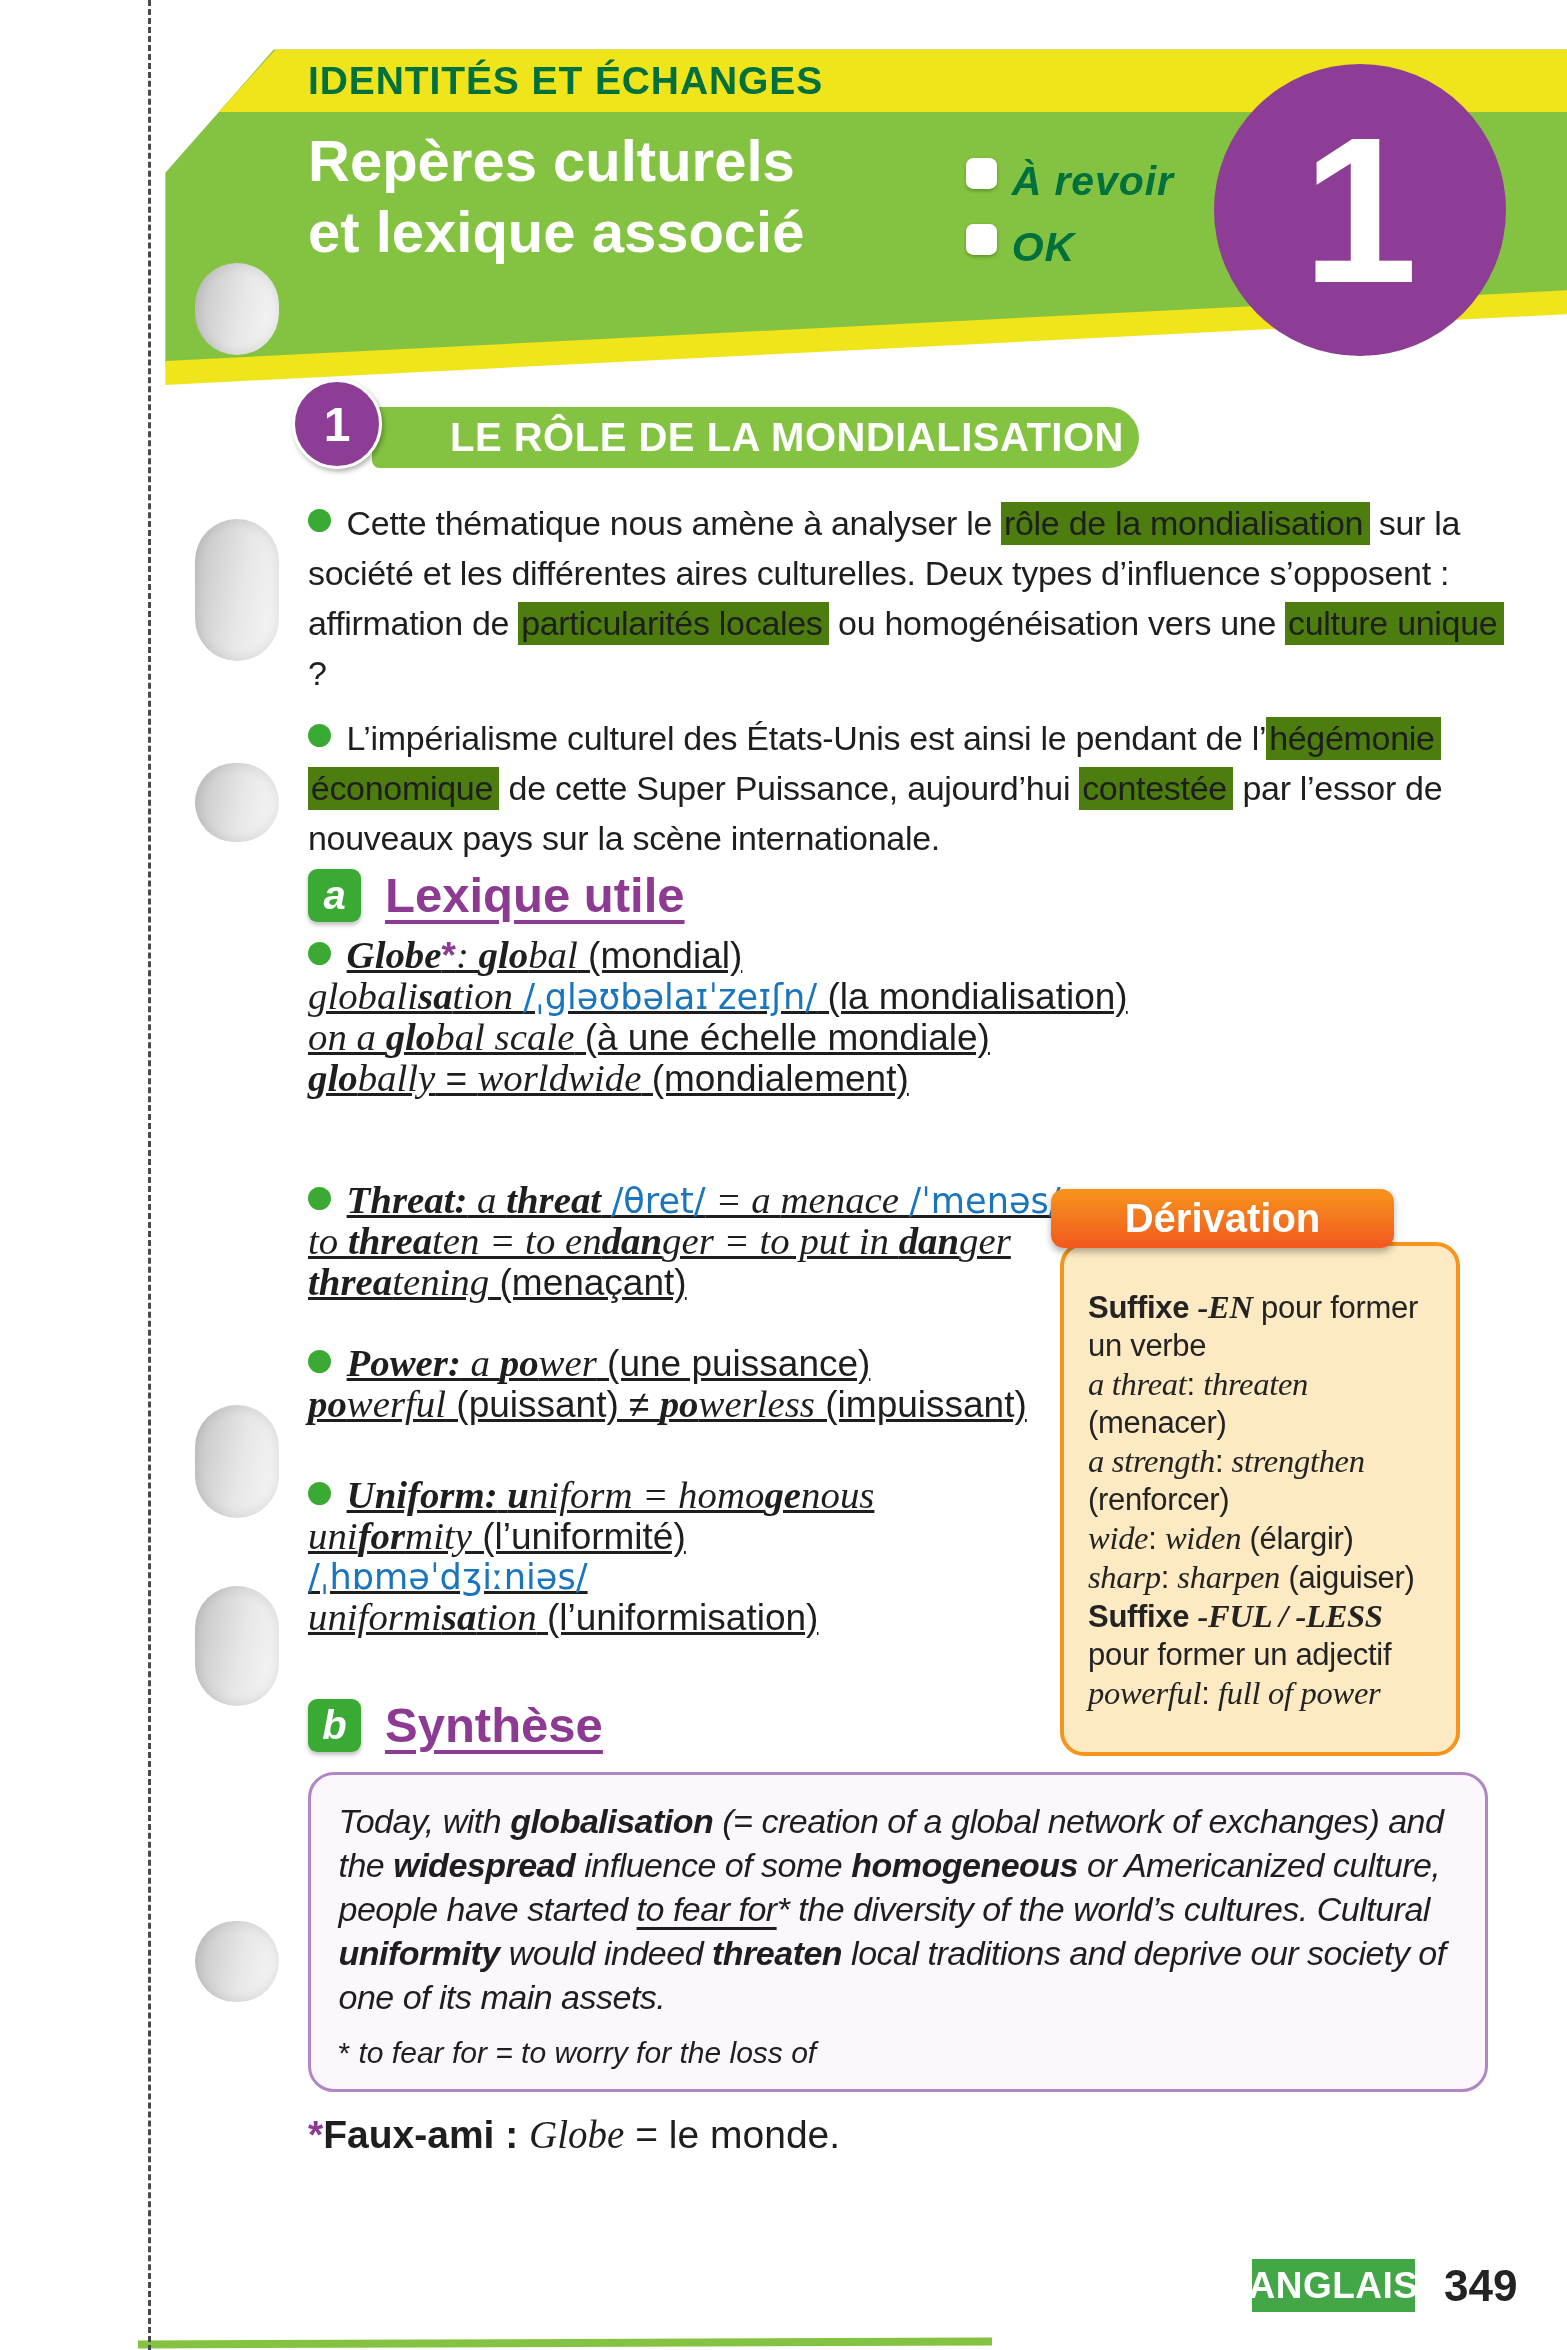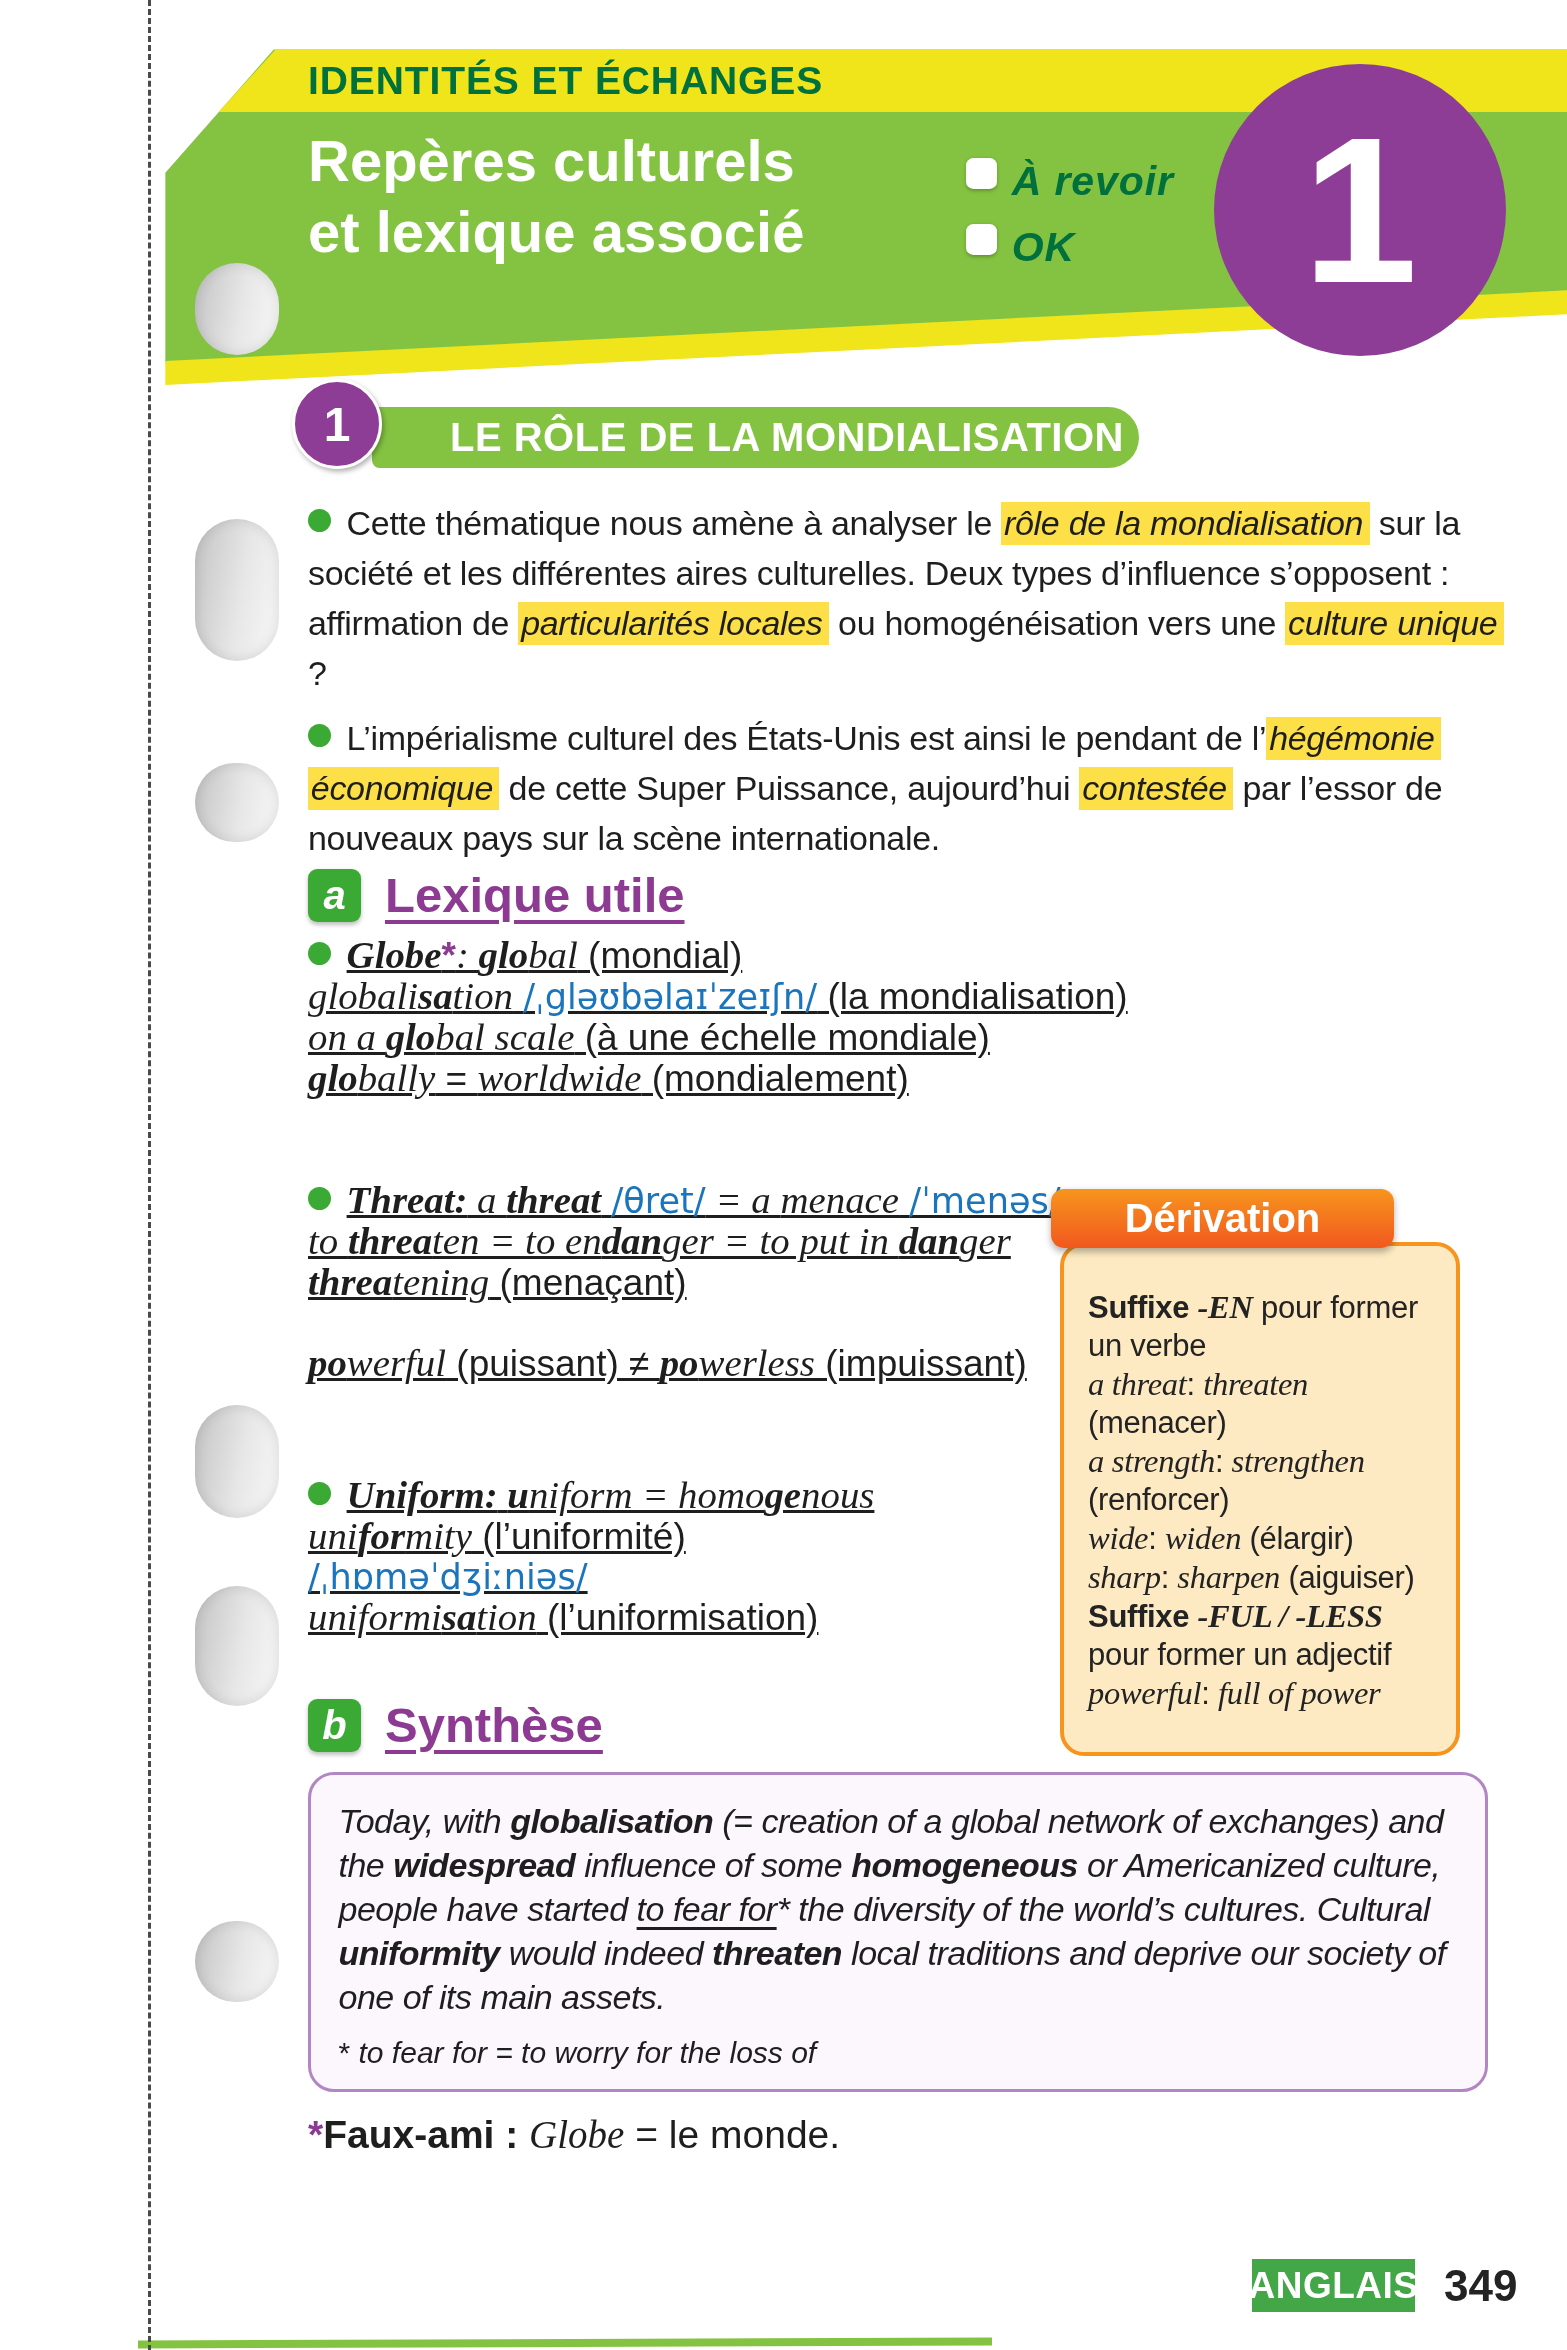--- a/index.html
+++ b/index.html
@@ -48,8 +48,8 @@
   .intro { position:absolute; left:308px; top:498px; width:1212px; z-index:3; }
   .para { font-size:34px; line-height:50px; letter-spacing:-0.3px; color:#1e1e1e; }
   .para + .para { margin-top:15px; }
-  .hl { background:#fde047; padding:1.8px 6.4px 2.8px 2.8px;
-    -webkit-box-decoration-break:clone; box-decoration-break:clone;font-style:italic; }
+  .hl { background:#4d7c0f; padding:1.8px 6.4px 2.8px 2.8px;
+    -webkit-box-decoration-break:clone; box-decoration-break:clone; }
 
   .sub-head { position:absolute; left:308px; display:flex; align-items:center; gap:24px; z-index:3; }
   .marker { width:53px; height:53px; background:#3aaa35; border-radius:9.2px; color:#fff;

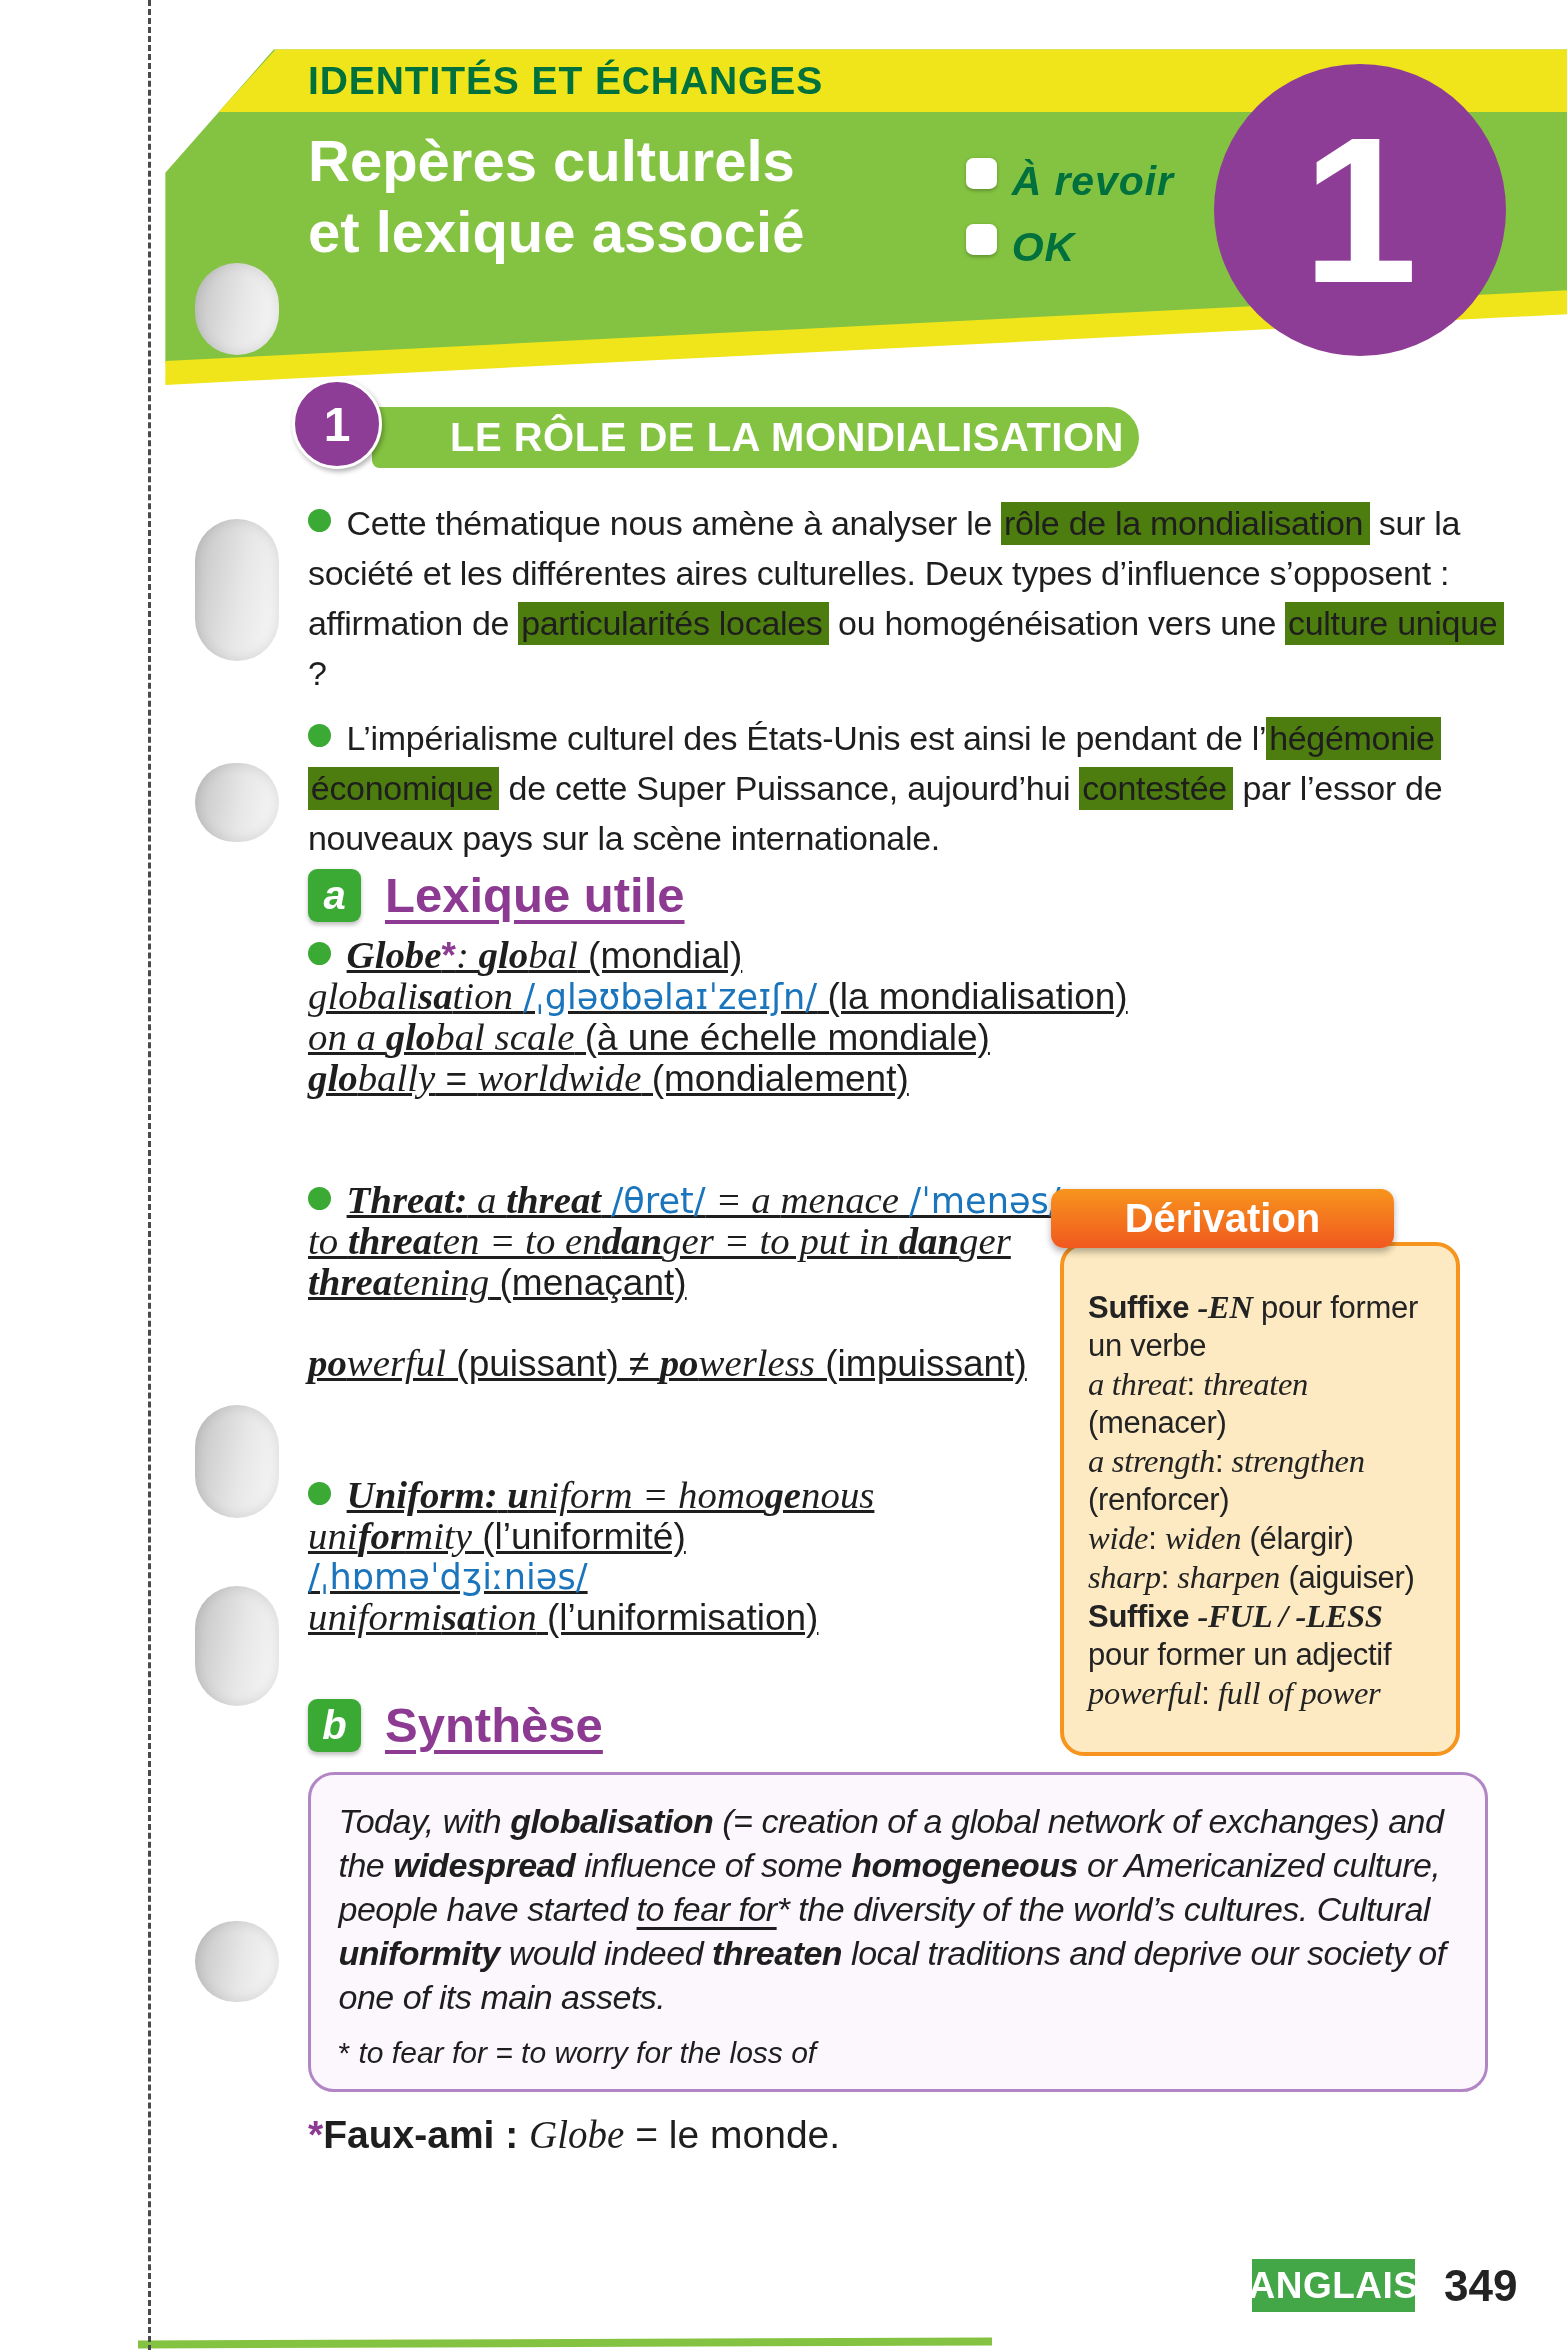--- a/index.html
+++ b/index.html
@@ -172,6 +172,7 @@
   </div>
 
   <div class="lex-block" style="top:1343px;">
+    <div class="lex-line"><span class="dot"></span><span><span class="bi">Power:</span><span class="i"> a </span><span class="bi">po</span><span class="i">wer</span><span> (une puissance)</span></span></div>
     <div class="lex-line"><span><span class="bi">po</span><span class="i">werful</span><span> (puissant) ≠ </span><span class="bi">po</span><span class="i">werless</span><span> (impuissant)</span></span></div>
   </div>
 

